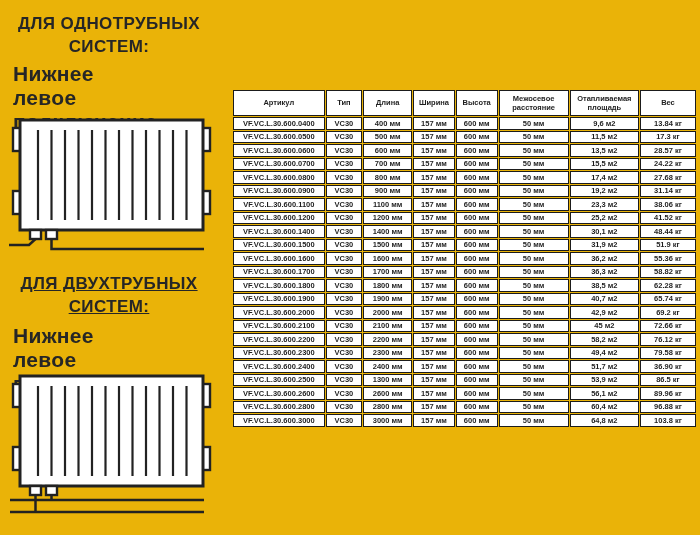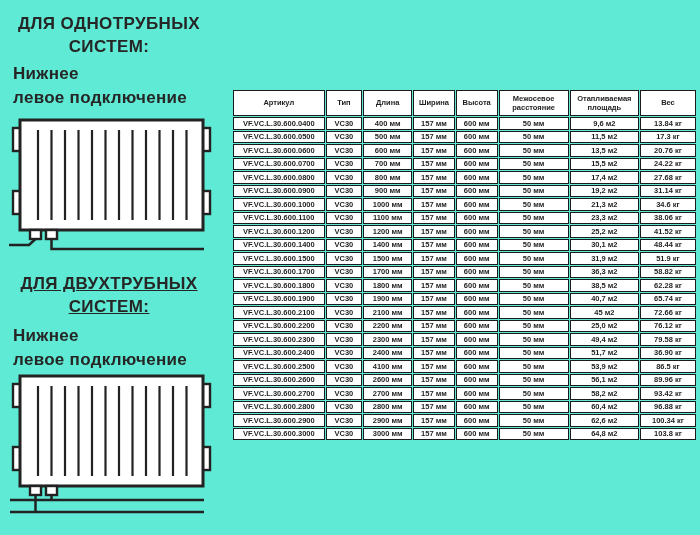--- a/index.html
+++ b/index.html
@@ -4,7 +4,7 @@
 <style>
   html,body{margin:0;padding:0;background:#ffffff;}
   #page{
-    position:relative;width:700px;height:535px;background:#5eead4;overflow:hidden;
+    position:relative;width:700px;height:535px;background:#eab308;overflow:hidden;
     font-family:"Liberation Sans",sans-serif;color:#1e1e1e;
   }
   

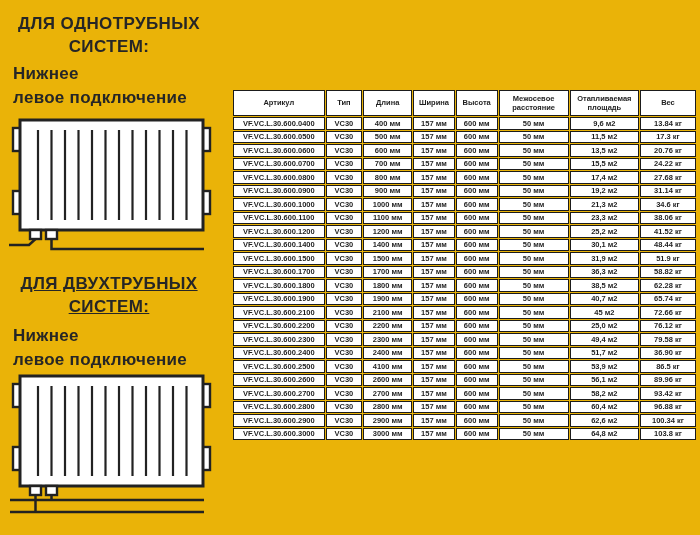--- a/index.html
+++ b/index.html
@@ -14,7 +14,7 @@
   }
   .section-sub{
     position:absolute;left:13px;width:205px;text-align:left;
-    font-size:17px;font-weight:bold;letter-spacing:.3px;line-height:24px;color:#262626;
+    font-size:21px;font-weight:bold;letter-spacing:.3px;line-height:24px;color:#262626;
   }
   #title-1{top:12px;}
   #sub-1{top:62px;}

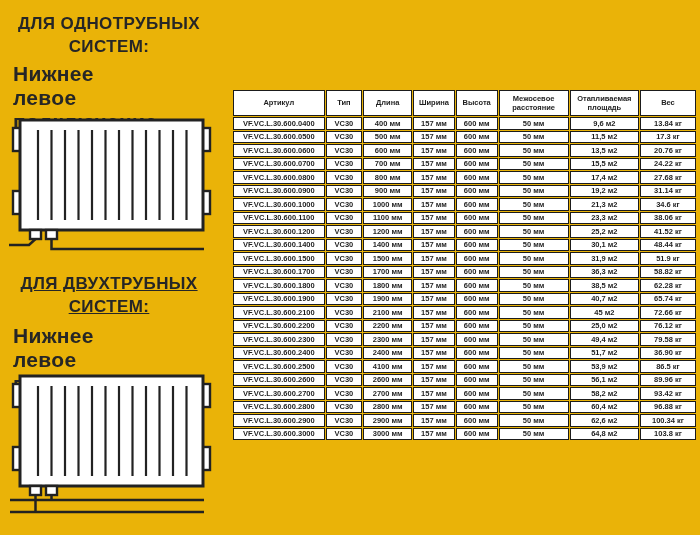--- a/index.html
+++ b/index.html
@@ -181,7 +181,7 @@
             <td>600 мм</td>
             <td>50 мм</td>
             <td>13,5 м2</td>
-            <td>20.76 кг</td>
+            <td>28.57 кг</td>
           </tr>
           <tr>
             <td>VF.VC.L.30.600.0700</td>

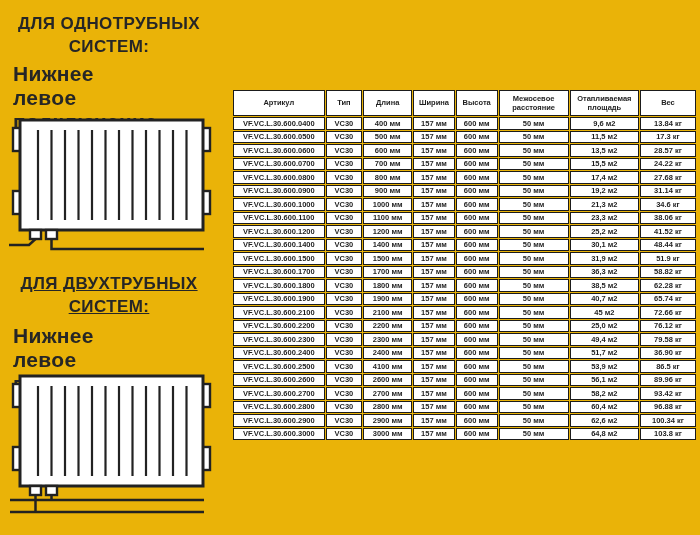--- a/index.html
+++ b/index.html
@@ -214,16 +214,6 @@
             <td>31.14 кг</td>
           </tr>
           <tr>
-            <td>VF.VC.L.30.600.1000</td>
-            <td>VC30</td>
-            <td>1000 мм</td>
-            <td>157 мм</td>
-            <td>600 мм</td>
-            <td>50 мм</td>
-            <td>21,3 м2</td>
-            <td>34.6 кг</td>
-          </tr>
-          <tr>
             <td>VF.VC.L.30.600.1100</td>
             <td>VC30</td>
             <td>1100 мм</td>

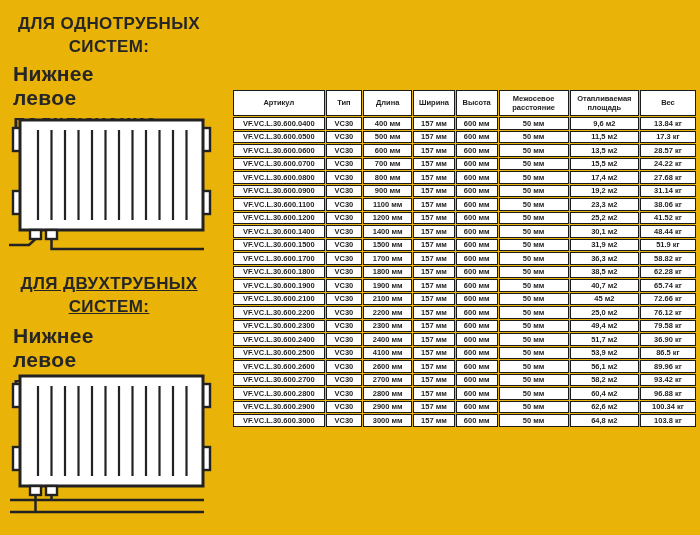--- a/index.html
+++ b/index.html
@@ -254,6 +254,16 @@
             <td>51.9 кг</td>
           </tr>
           <tr>
+            <td>VF.VC.L.30.600.1600</td>
+            <td>VC30</td>
+            <td>1600 мм</td>
+            <td>157 мм</td>
+            <td>600 мм</td>
+            <td>50 мм</td>
+            <td>36,2 м2</td>
+            <td>55.36 кг</td>
+          </tr>
+          <tr>
             <td>VF.VC.L.30.600.1700</td>
             <td>VC30</td>
             <td>1700 мм</td>

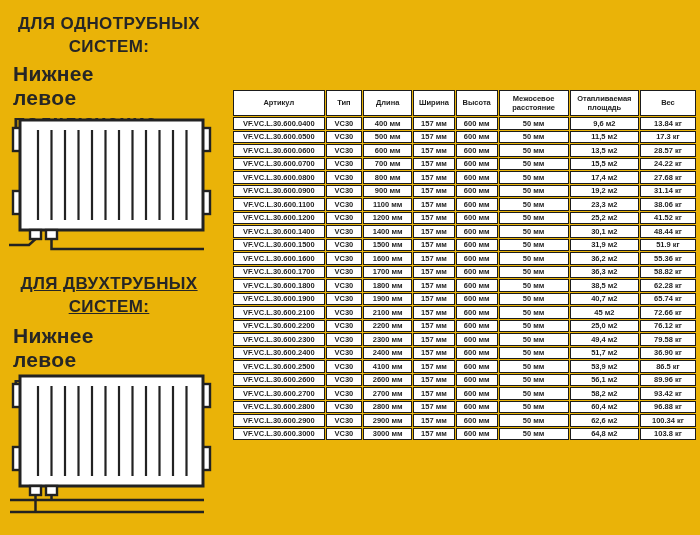--- a/index.html
+++ b/index.html
@@ -294,6 +294,16 @@
             <td>65.74 кг</td>
           </tr>
           <tr>
+            <td>VF.VC.L.30.600.2000</td>
+            <td>VC30</td>
+            <td>2000 мм</td>
+            <td>157 мм</td>
+            <td>600 мм</td>
+            <td>50 мм</td>
+            <td>42,9 м2</td>
+            <td>69.2 кг</td>
+          </tr>
+          <tr>
             <td>VF.VC.L.30.600.2100</td>
             <td>VC30</td>
             <td>2100 мм</td>

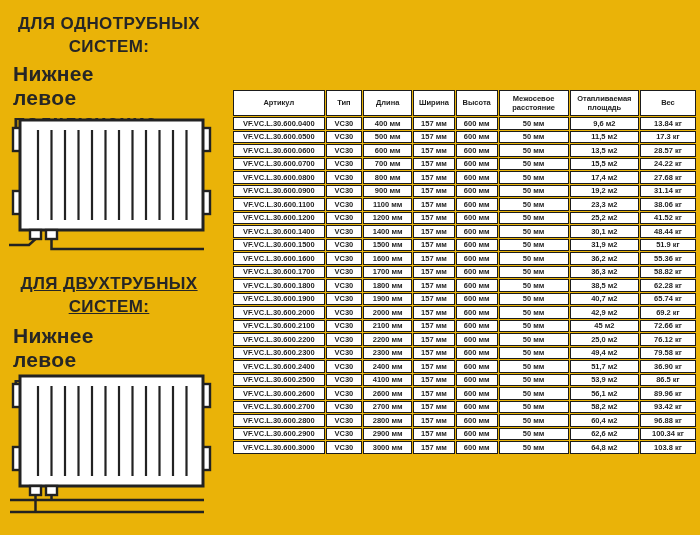--- a/index.html
+++ b/index.html
@@ -320,7 +320,7 @@
             <td>157 мм</td>
             <td>600 мм</td>
             <td>50 мм</td>
-            <td>25,0 м2</td>
+            <td>58,2 м2</td>
             <td>76.12 кг</td>
           </tr>
           <tr>

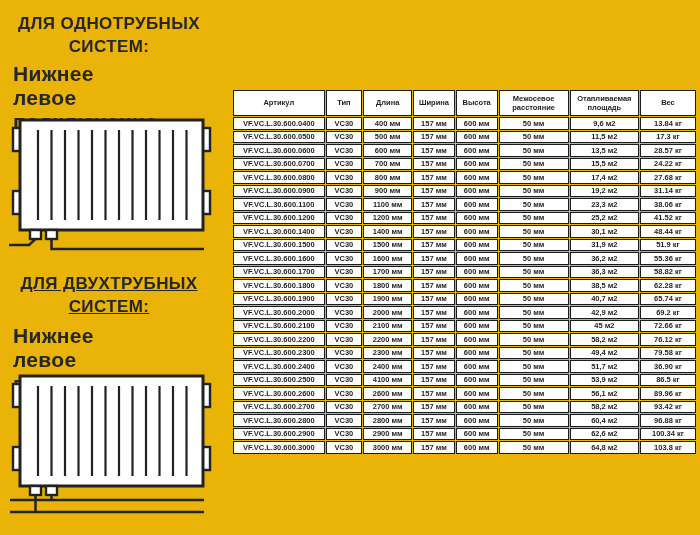--- a/index.html
+++ b/index.html
@@ -346,7 +346,7 @@
           <tr>
             <td>VF.VC.L.30.600.2500</td>
             <td>VC30</td>
-            <td>4100 мм</td>
+            <td>1300 мм</td>
             <td>157 мм</td>
             <td>600 мм</td>
             <td>50 мм</td>

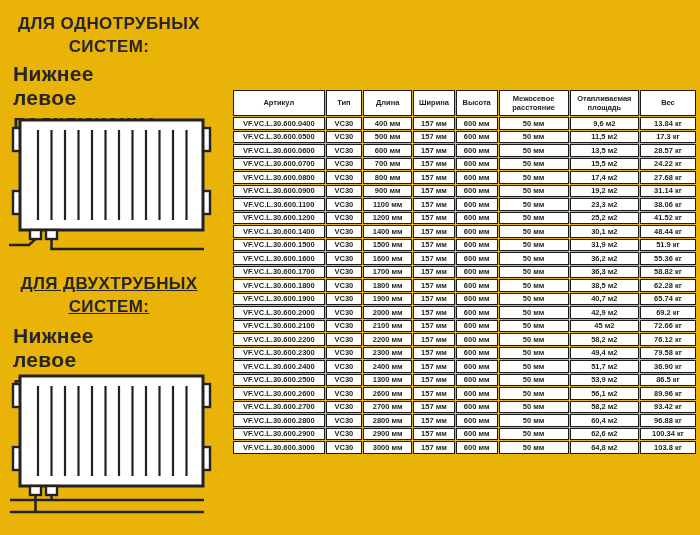--- a/index.html
+++ b/index.html
@@ -364,16 +364,6 @@
             <td>89.96 кг</td>
           </tr>
           <tr>
-            <td>VF.VC.L.30.600.2700</td>
-            <td>VC30</td>
-            <td>2700 мм</td>
-            <td>157 мм</td>
-            <td>600 мм</td>
-            <td>50 мм</td>
-            <td>58,2 м2</td>
-            <td>93.42 кг</td>
-          </tr>
-          <tr>
             <td>VF.VC.L.30.600.2800</td>
             <td>VC30</td>
             <td>2800 мм</td>

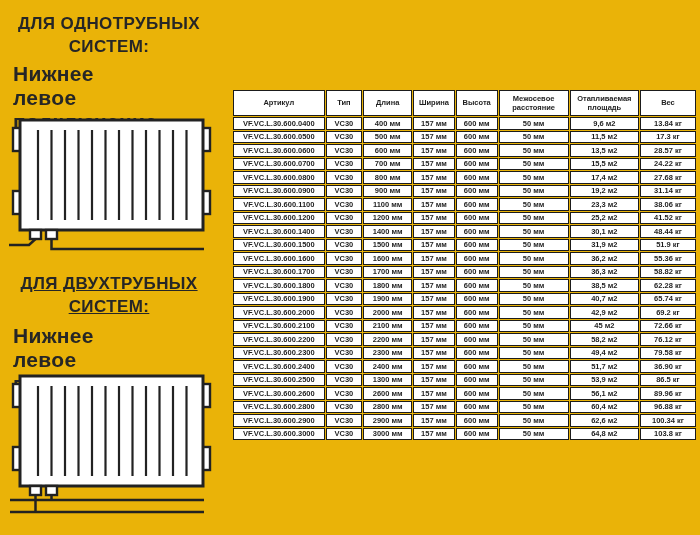--- a/index.html
+++ b/index.html
@@ -374,16 +374,6 @@
             <td>96.88 кг</td>
           </tr>
           <tr>
-            <td>VF.VC.L.30.600.2900</td>
-            <td>VC30</td>
-            <td>2900 мм</td>
-            <td>157 мм</td>
-            <td>600 мм</td>
-            <td>50 мм</td>
-            <td>62,6 м2</td>
-            <td>100.34 кг</td>
-          </tr>
-          <tr>
             <td>VF.VC.L.30.600.3000</td>
             <td>VC30</td>
             <td>3000 мм</td>

